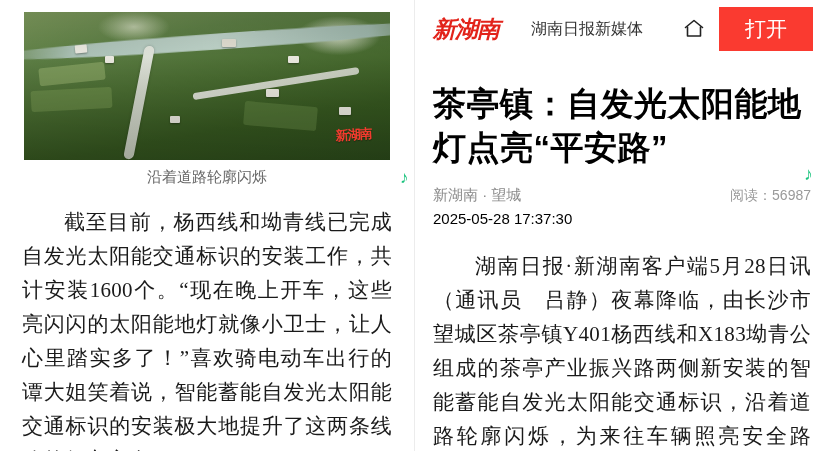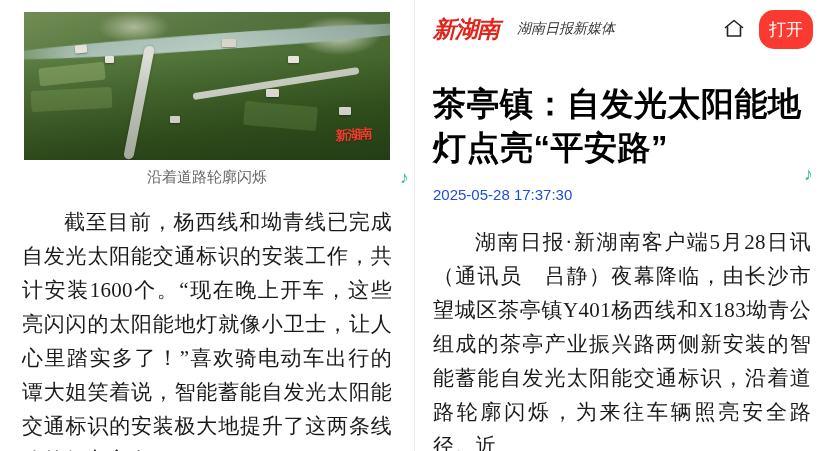--- a/index.html
+++ b/index.html
@@ -161,11 +161,10 @@
     white-space: nowrap;
   }
   .brand-sub {
-    font-size: 14px;
+    font-size: 16px;
     color: #333;
     white-space: nowrap;
-    margin-left: 8px;
-    font-style: italic;
+    margin-left: 22px;
   }
   .topbar-spacer { flex: 1; }
   .home-icon {

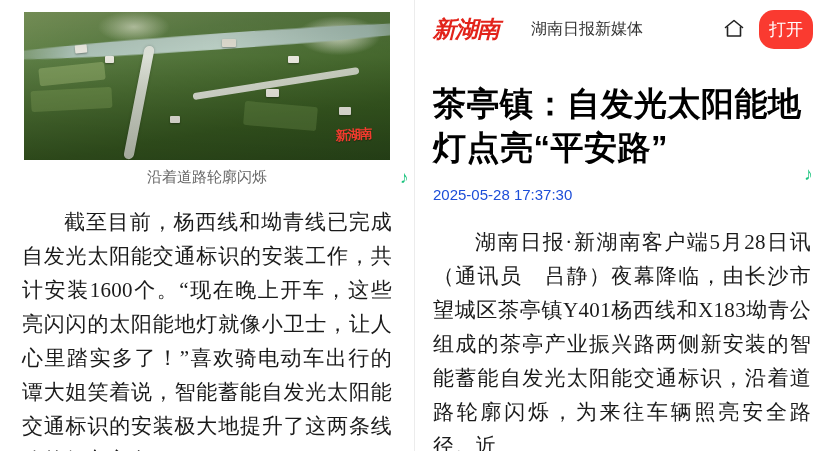--- a/index.html
+++ b/index.html
@@ -175,10 +175,10 @@
   .open-btn {
     background: #fa3a30;
     color: #fff;
-    font-size: 17px;
+    font-size: 21px;
     border: none;
-    border-radius: 15px;
-    padding: 8px 10px;
+    border-radius: 0;
+    padding: 8px 26px;
     cursor: pointer;
     font-family: "Liberation Sans", sans-serif;
   }

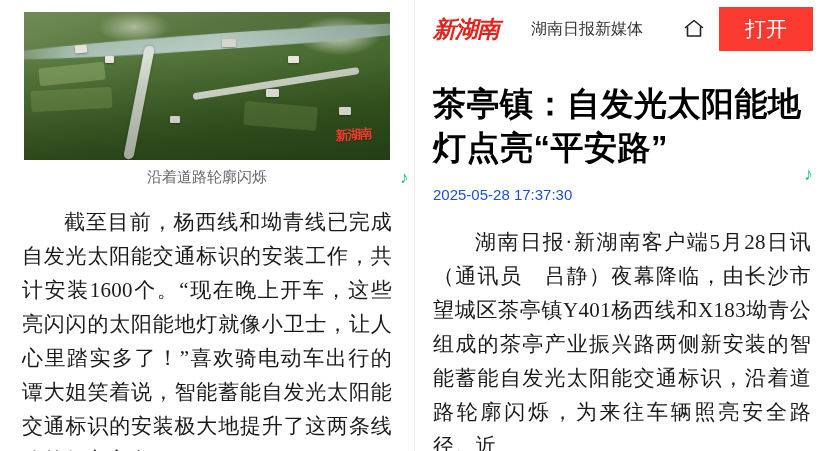--- a/index.html
+++ b/index.html
@@ -280,6 +280,10 @@
 
     <div class="meta">
       <div class="note-right">♪</div>
+      <div class="meta-row1">
+        <span>新湖南 · 望城</span>
+        <span class="meta-reads">阅读：56987</span>
+      </div>
       <div class="meta-row2">2025-05-28 17:37:30</div>
     </div>
 

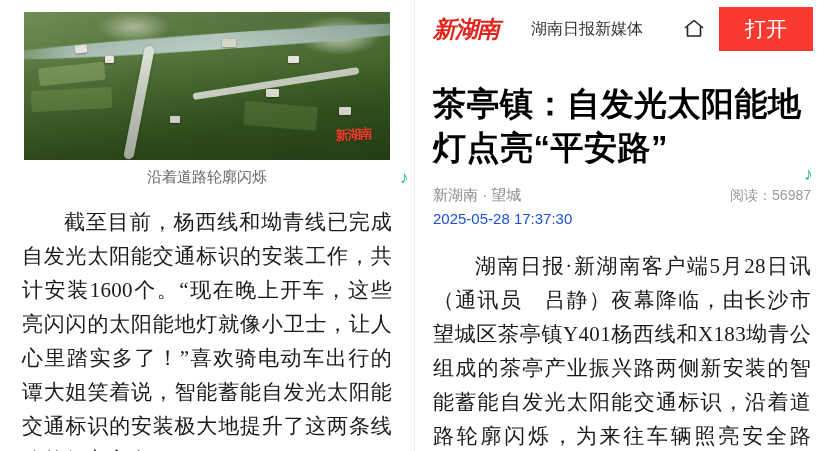--- a/index.html
+++ b/index.html
@@ -204,7 +204,7 @@
   }
   .meta-row2 {
     font-size: 15px;
-    color: #1d4ed8;
+    color: #000000;
     margin-top: 5px;
   }
   .meta-reads { font-size: 14px; color: #9a9a9a; }

